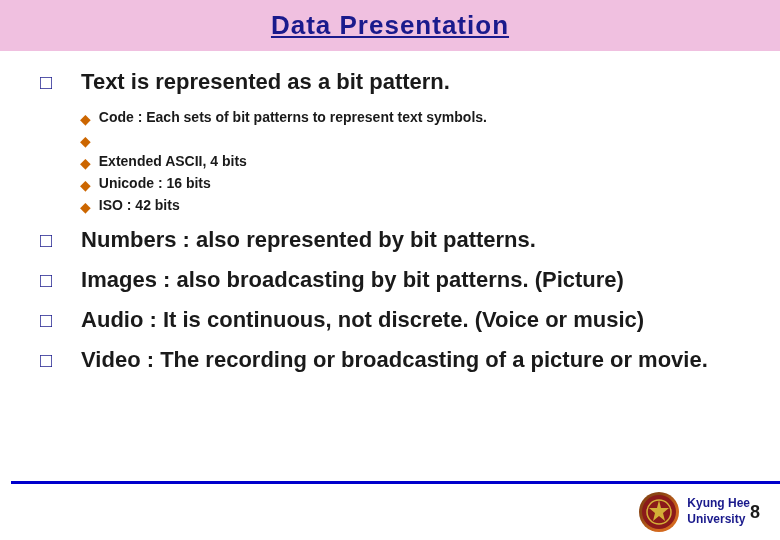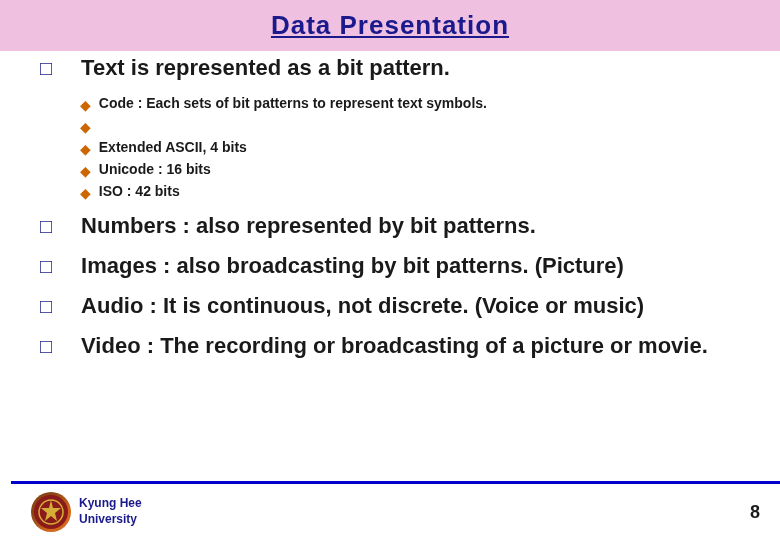--- a/index.html
+++ b/index.html
@@ -27,7 +27,7 @@
       background: #f0c0e0;
       text-align: center;
       padding: 10px 20px;
-      margin-bottom: 4px;
+      margin-bottom: 18px;
     }
 
     .title-bar h1 {

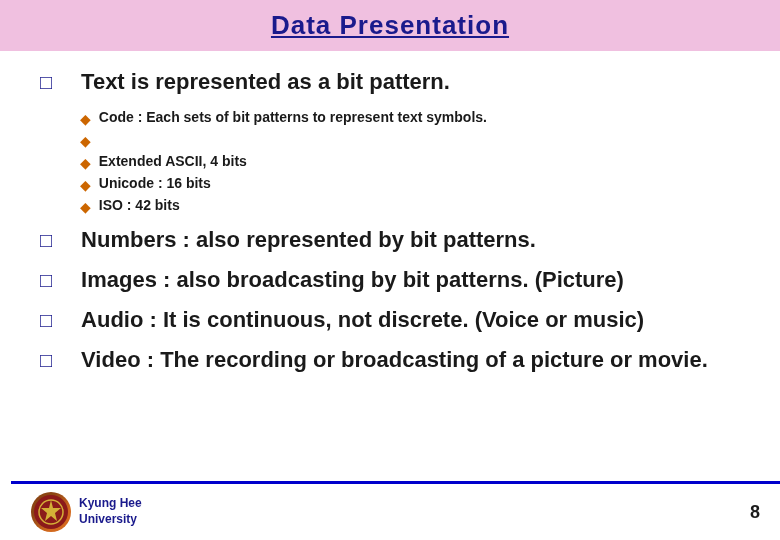--- a/index.html
+++ b/index.html
@@ -93,7 +93,7 @@
     .footer {
       display: flex;
       align-items: center;
-      justify-content: space-between;
+      justify-content: flex-end;
       padding: 8px 20px 8px 20px;
       border-top: 3px solid #0000cc;
       position: absolute;

